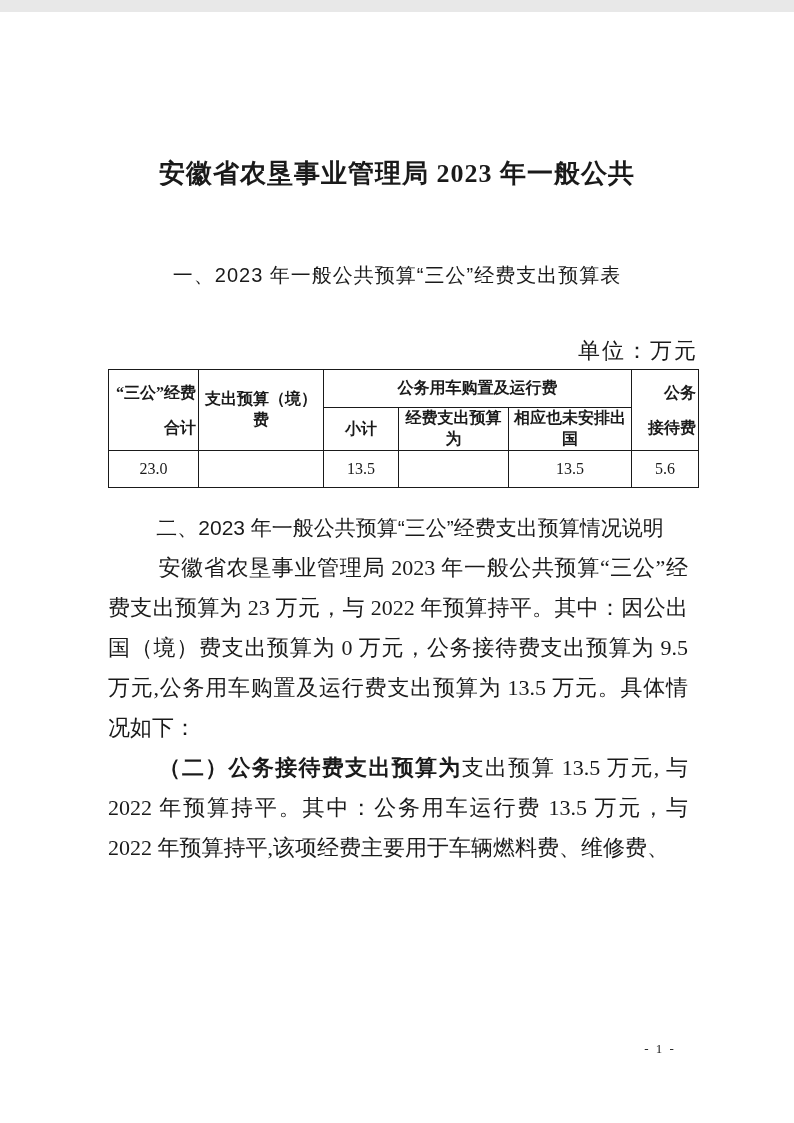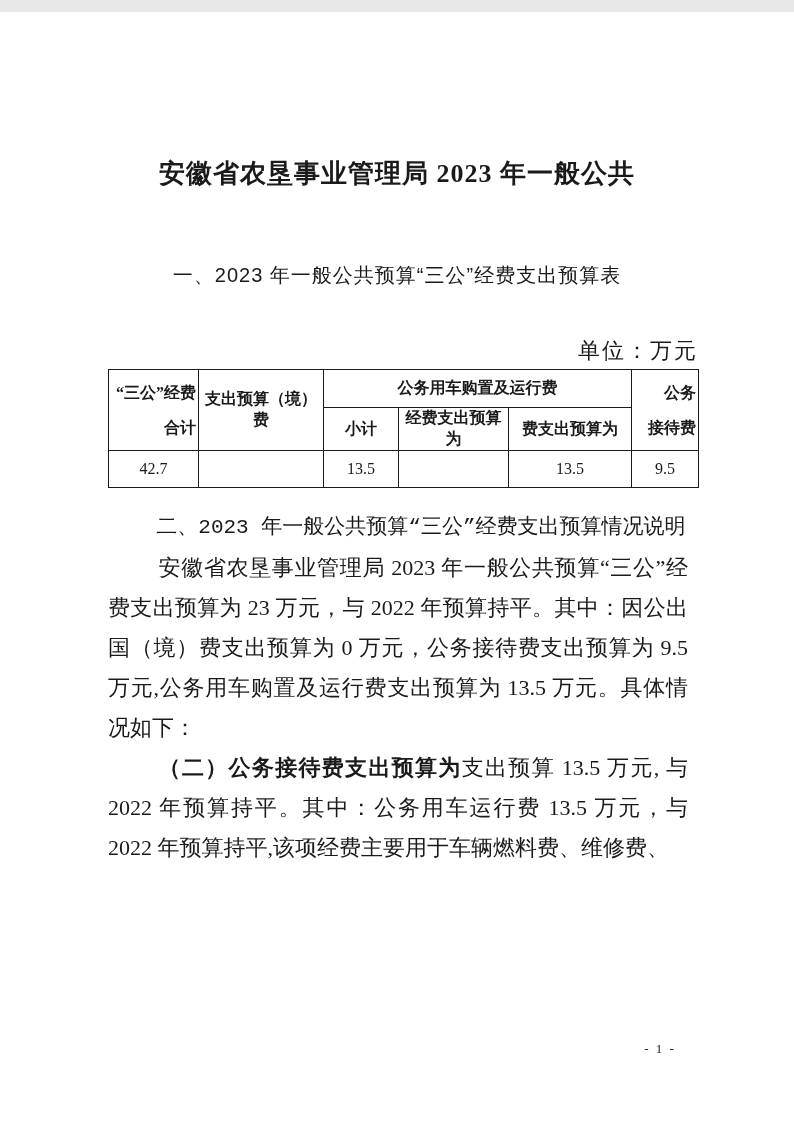--- a/index.html
+++ b/index.html
@@ -124,7 +124,7 @@
     <tr style="height:38px">
       <td class="hdr">小计</td>
       <td class="hdr">经费支出预算为</td>
-      <td class="hdr">费支出预算为</td>
+      <td class="hdr">相应也未安排出国</td>
     </tr>
     <tr style="height:37px">
       <td>42.7</td>

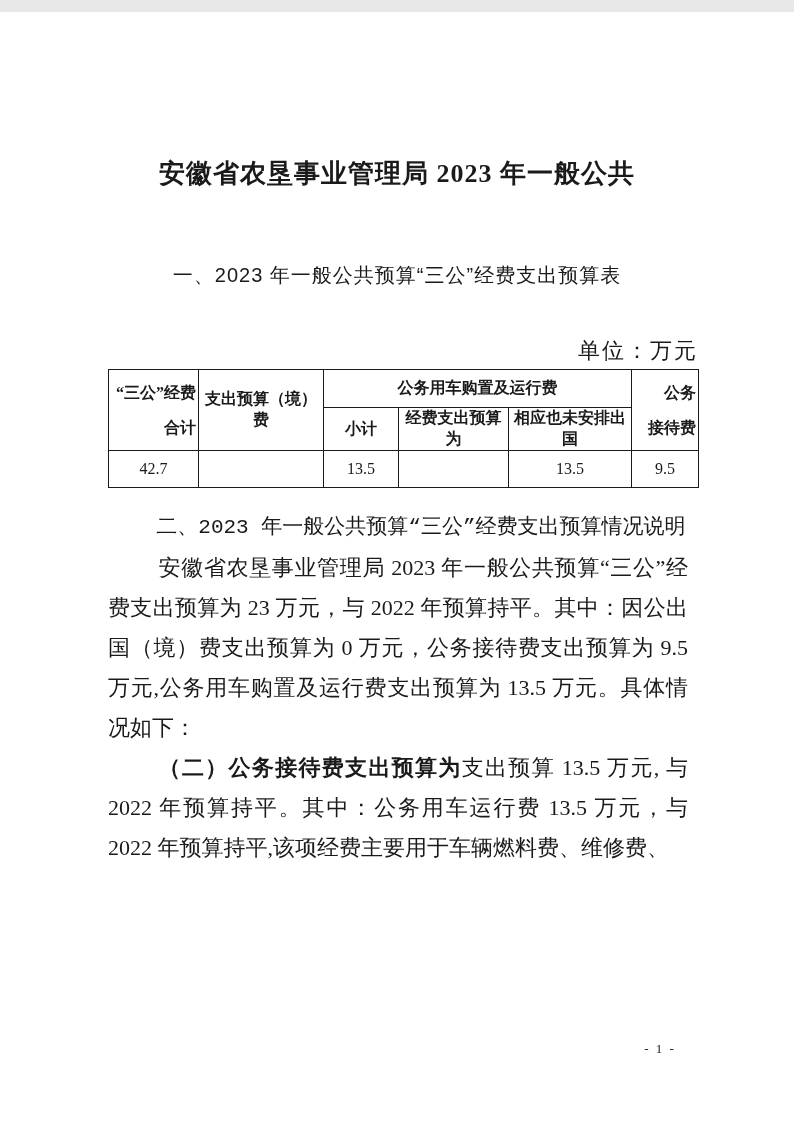--- a/index.html
+++ b/index.html
@@ -127,7 +127,7 @@
       <td class="hdr">相应也未安排出国</td>
     </tr>
     <tr style="height:37px">
-      <td>42.7</td>
+      <td>23.0</td>
       <td></td>
       <td>13.5</td>
       <td></td>

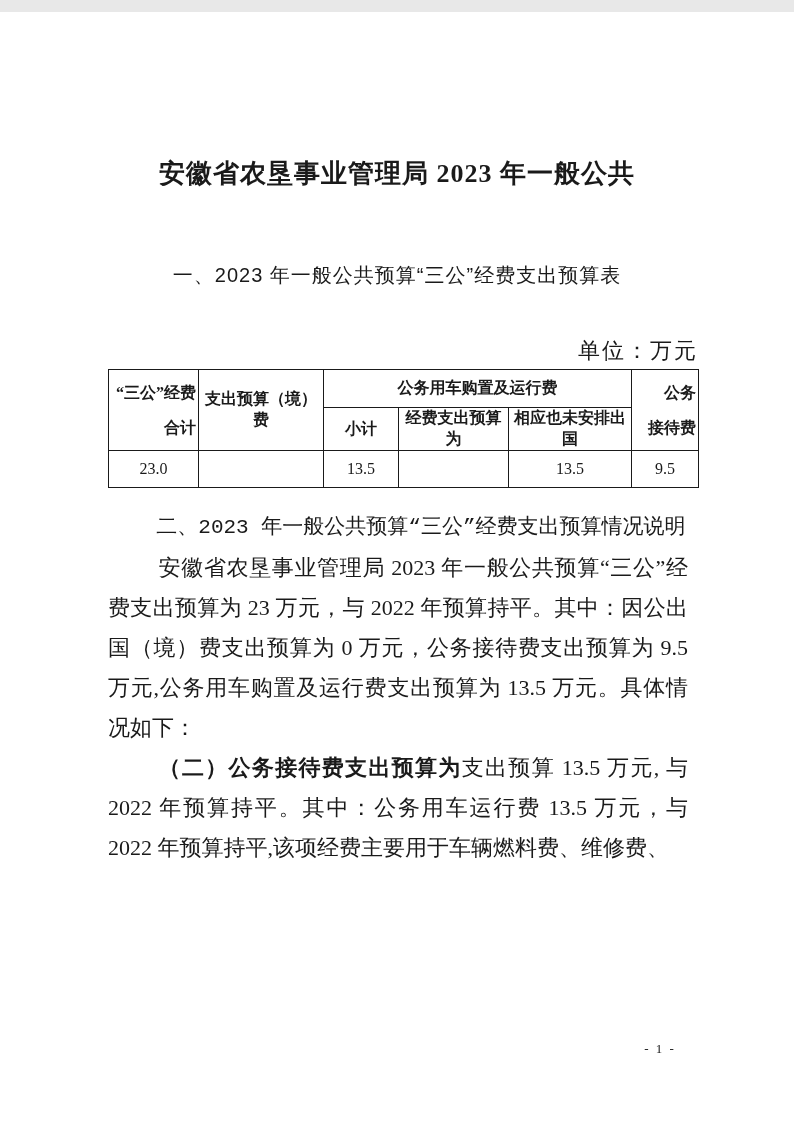--- a/index.html
+++ b/index.html
@@ -132,7 +132,7 @@
       <td>13.5</td>
       <td></td>
       <td>13.5</td>
-      <td>9.5</td>
+      <td>5.6</td>
     </tr>
   </tbody>
     </table>

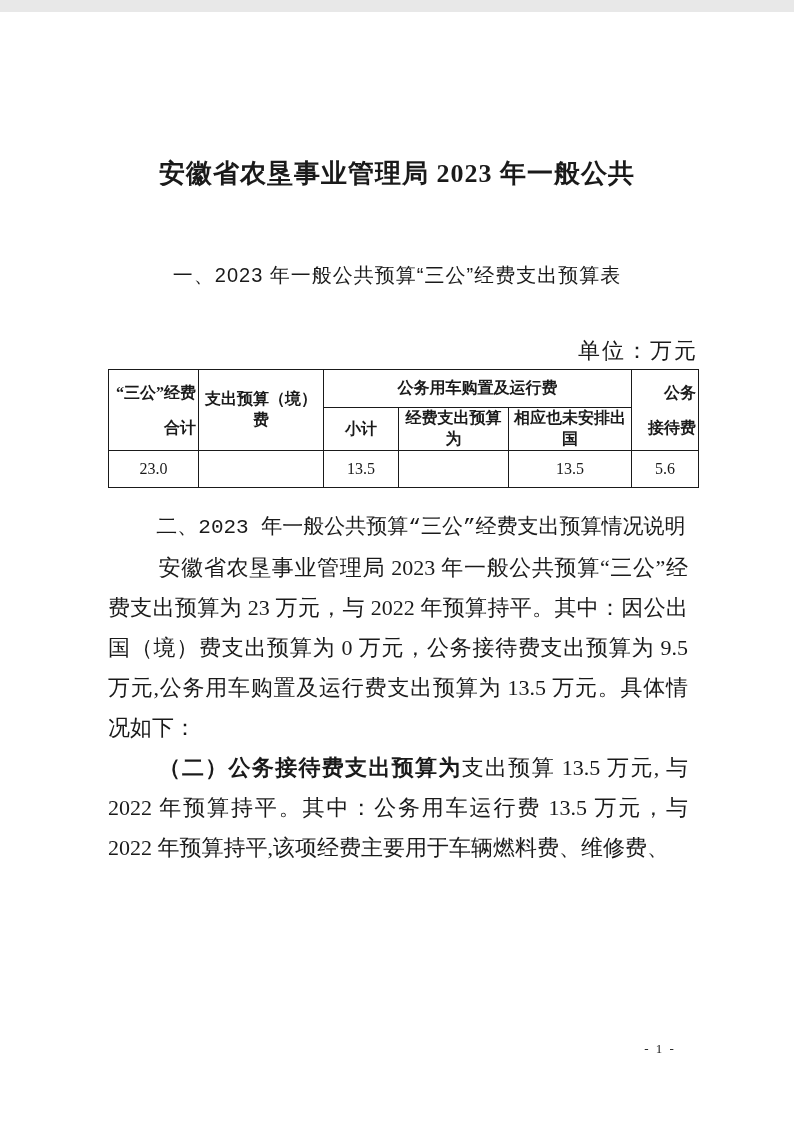--- a/index.html
+++ b/index.html
@@ -72,7 +72,7 @@
   }
   .body-block p { text-indent: 2.3em; margin: 0; }
   .heading2 {
-    font-family: Liberation Mono, monospace;
+    font-family: Liberation Sans, sans-serif;
     font-size: 21px;
     text-align: left;
   }

